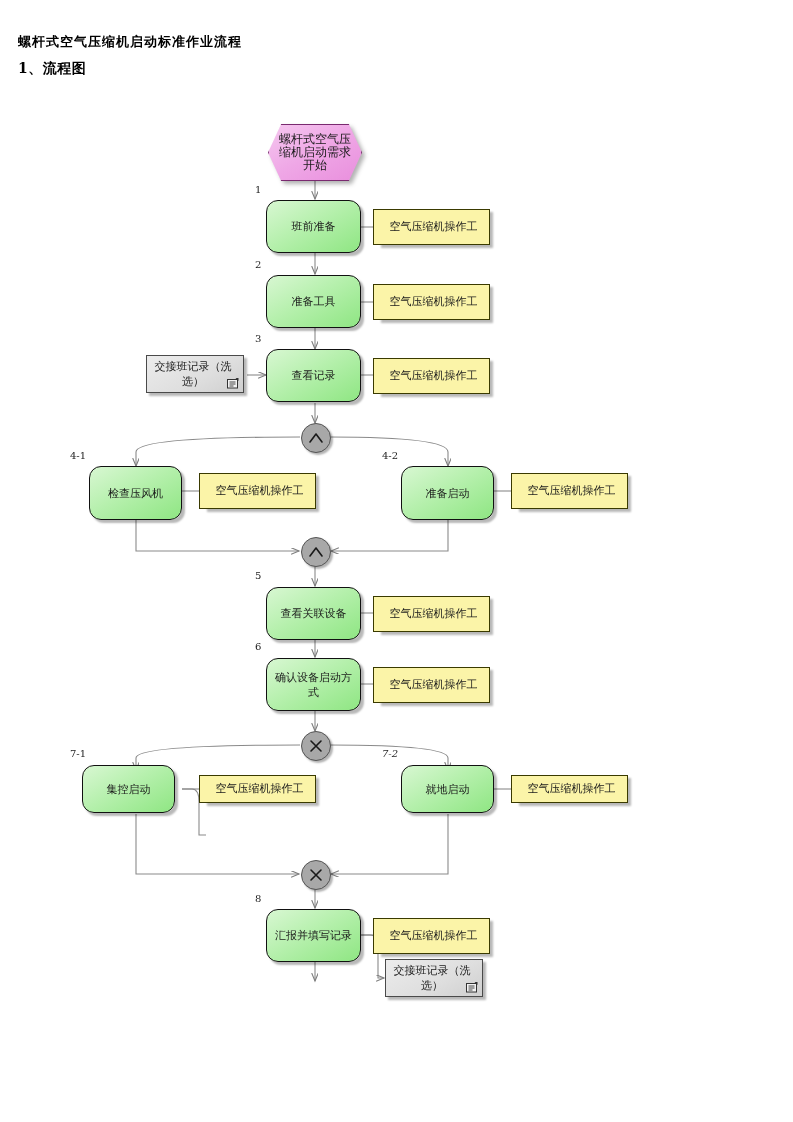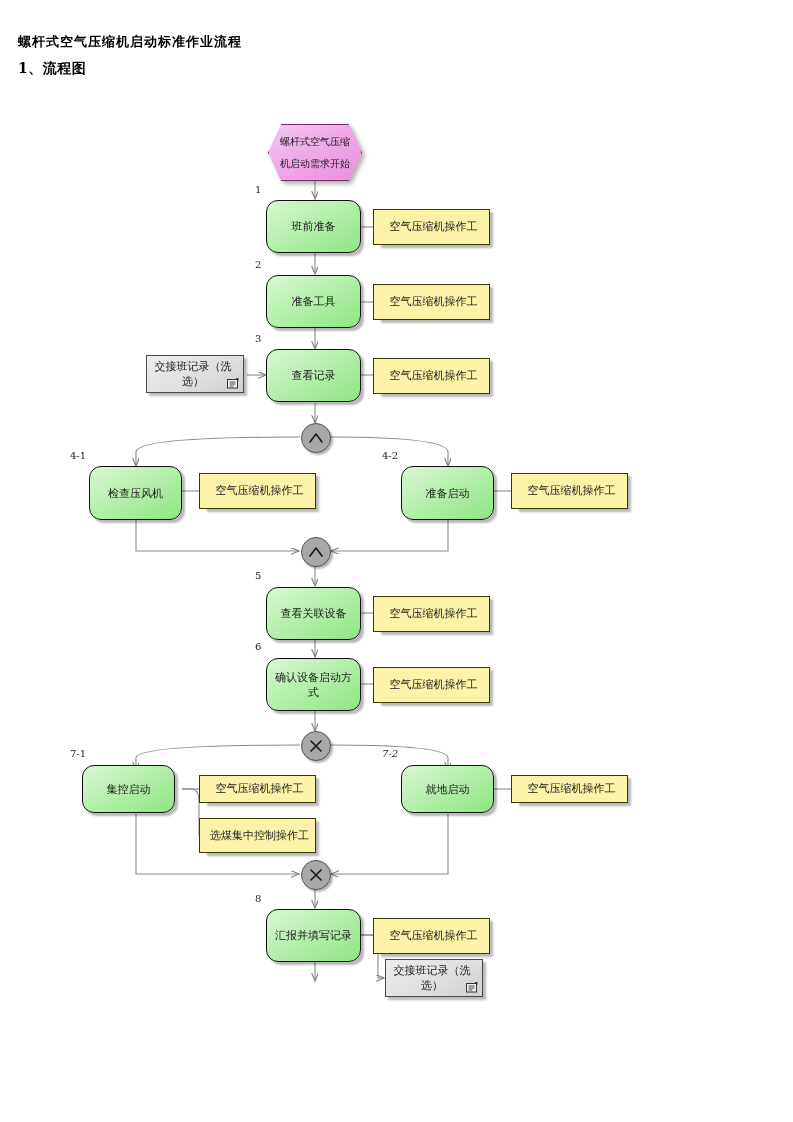--- a/index.html
+++ b/index.html
@@ -57,7 +57,7 @@
     clip-path:polygon(14% 0%,86% 0%,100% 50%,86% 100%,14% 100%,0% 50%);
     display:flex;align-items:center;justify-content:center;text-align:center;
     font-family:"DejaVu Serif","Liberation Serif",serif;
-    font-size:10px;line-height:22px;color:#1a1a1a;
+    font-size:12px;line-height:13px;color:#1a1a1a;
     padding:0 8px;box-sizing:border-box;
   }
 

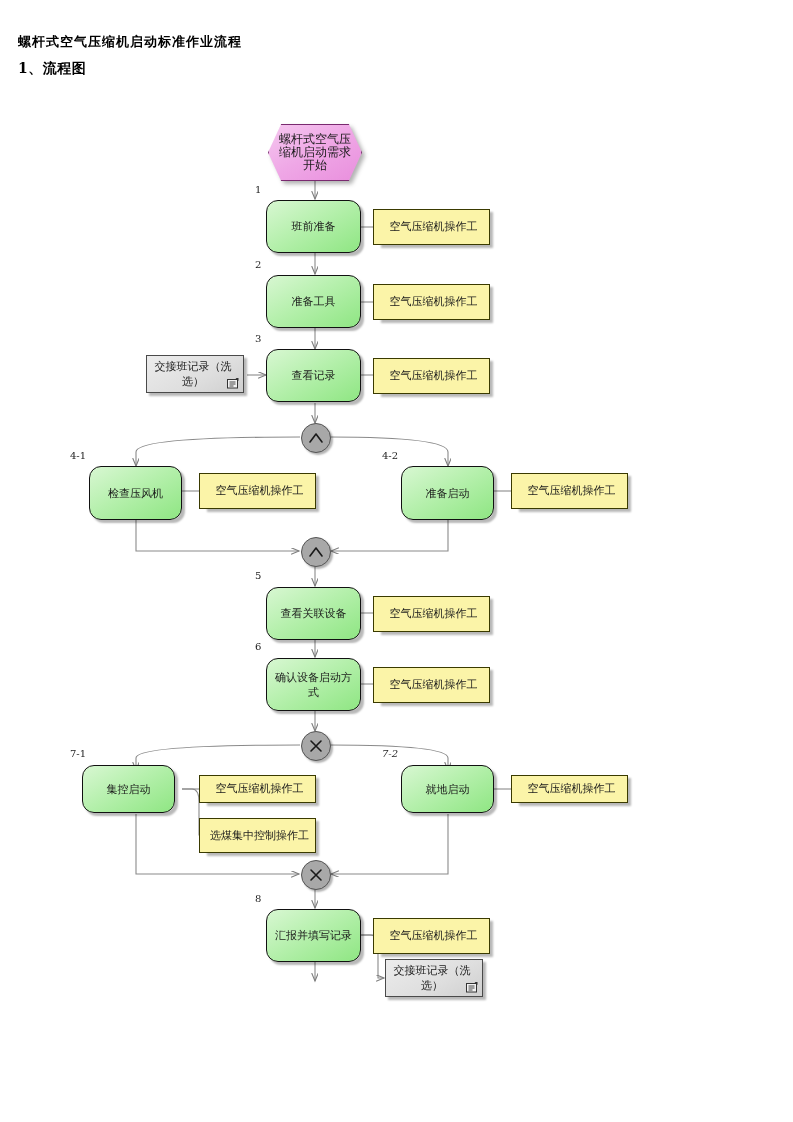--- a/index.html
+++ b/index.html
@@ -273,9 +273,6 @@
   <div class="note" style="left:204px;top:775px;width:112px;height:28px;">
     <span>空气压缩机操作工</span>
   </div>
-  <div class="note" style="left:204px;top:818px;width:112px;height:35px;">
-    <span>选煤集中控制操作工</span>
-  </div>
 
   <div class="step-no" style="left:382px;top:748px;font-style:italic;">7-2</div>
   <div class="node task" style="left:401px;top:765px;width:93px;height:48px;">

